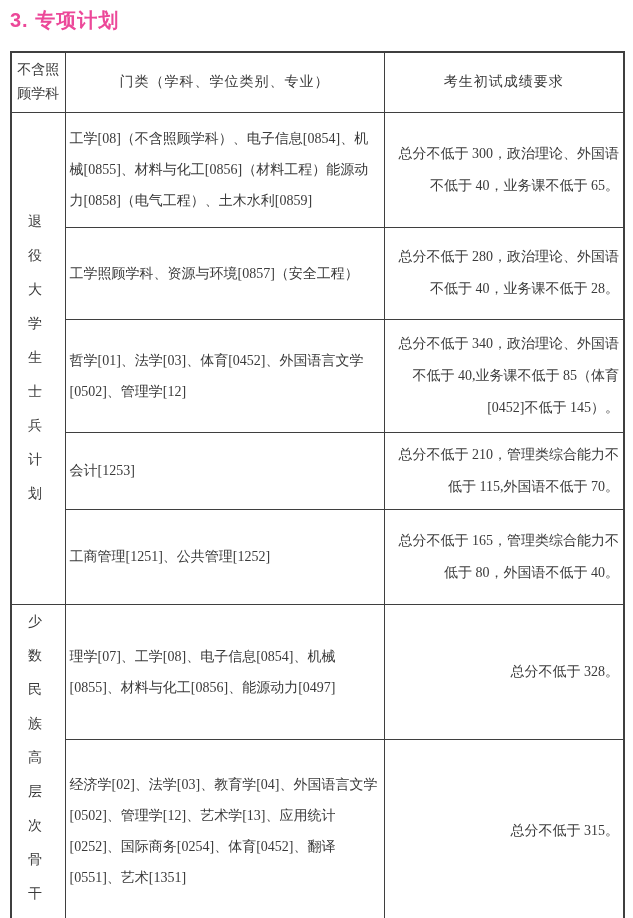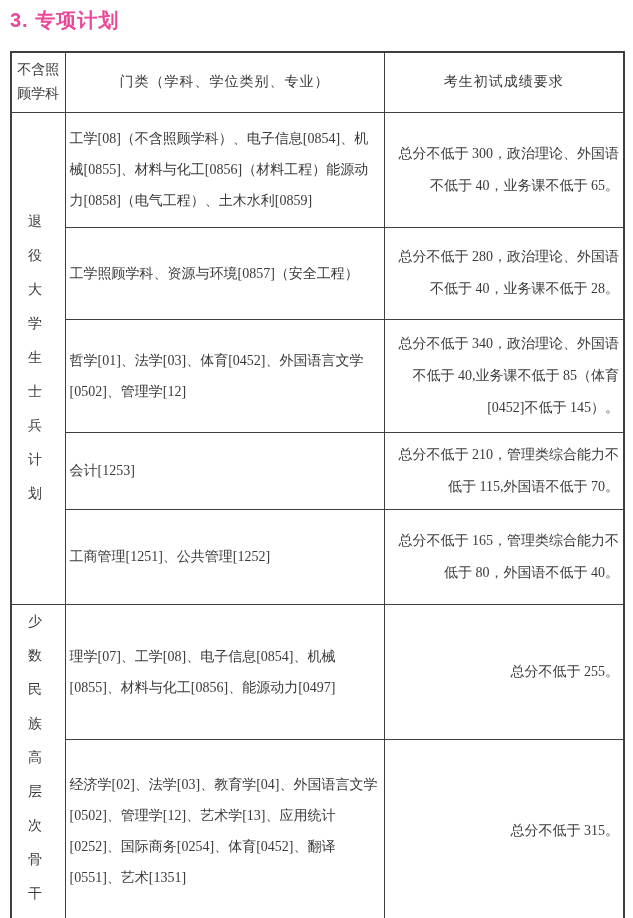--- a/index.html
+++ b/index.html
@@ -135,7 +135,7 @@
     <tr class="r6">
       <td class="plan-cell" rowspan="3">少数民族高层次骨干人才计划</td>
       <td class="cat">理学[07]、工学[08]、电子信息[0854]、机械[0855]、材料与化工[0856]、能源动力[0497]</td>
-      <td class="req">总分不低于 255。</td>
+      <td class="req">总分不低于 328。</td>
     </tr>
 
     <tr class="r7">

